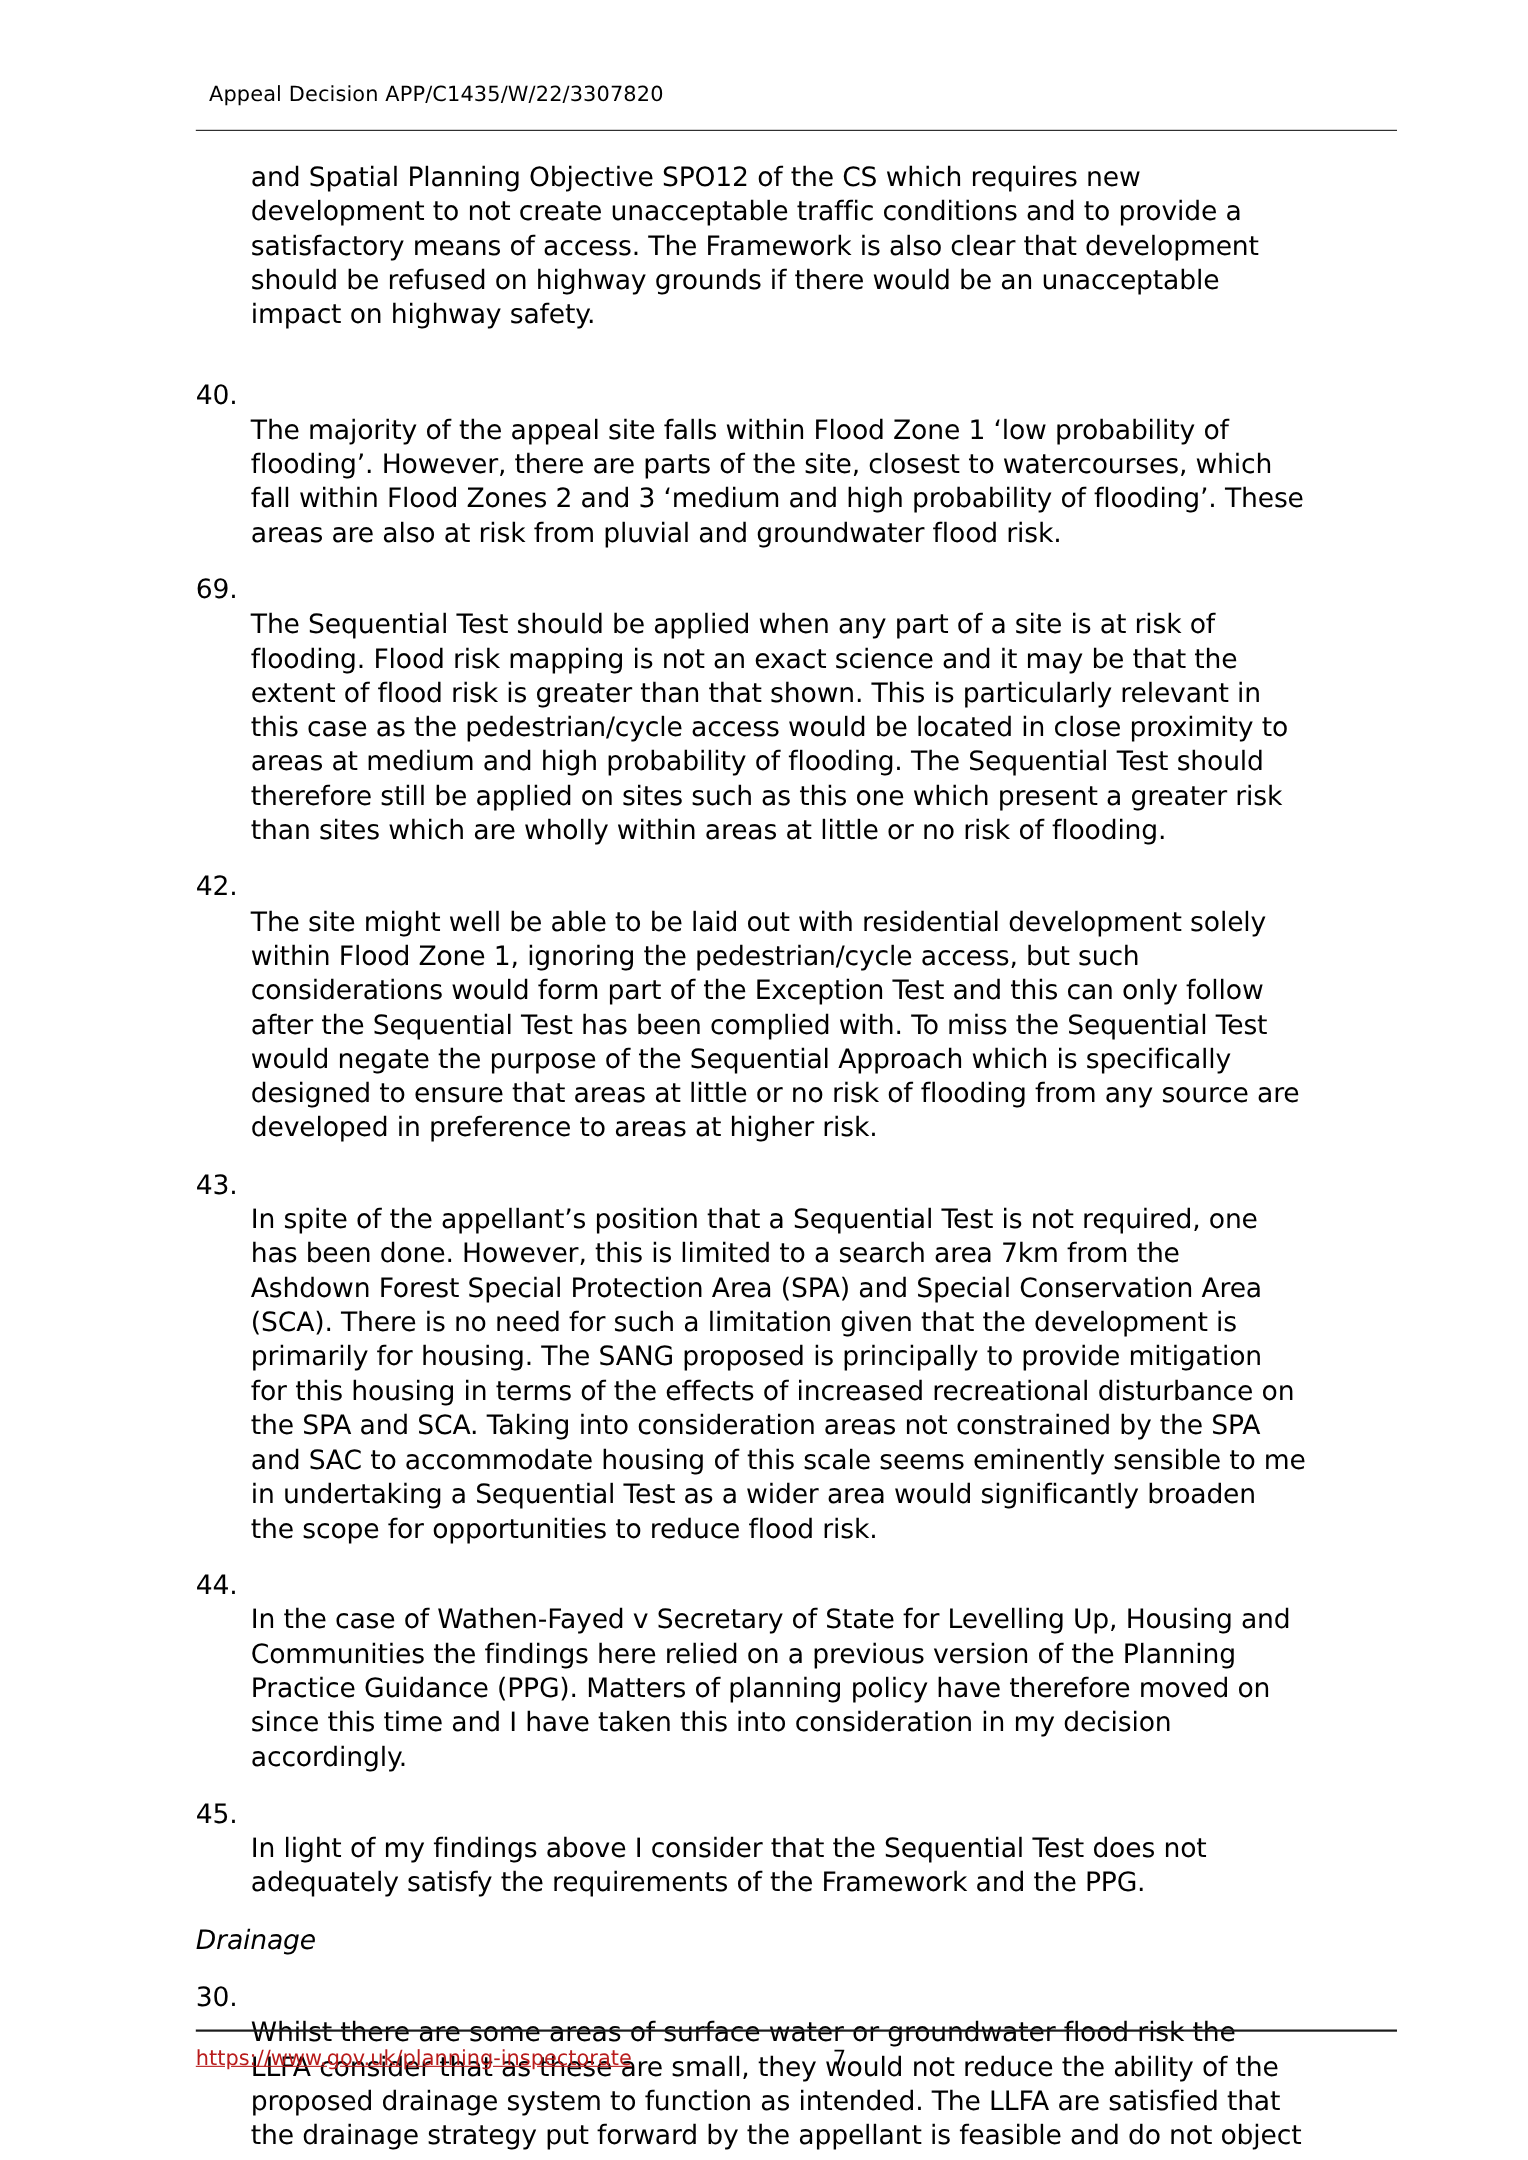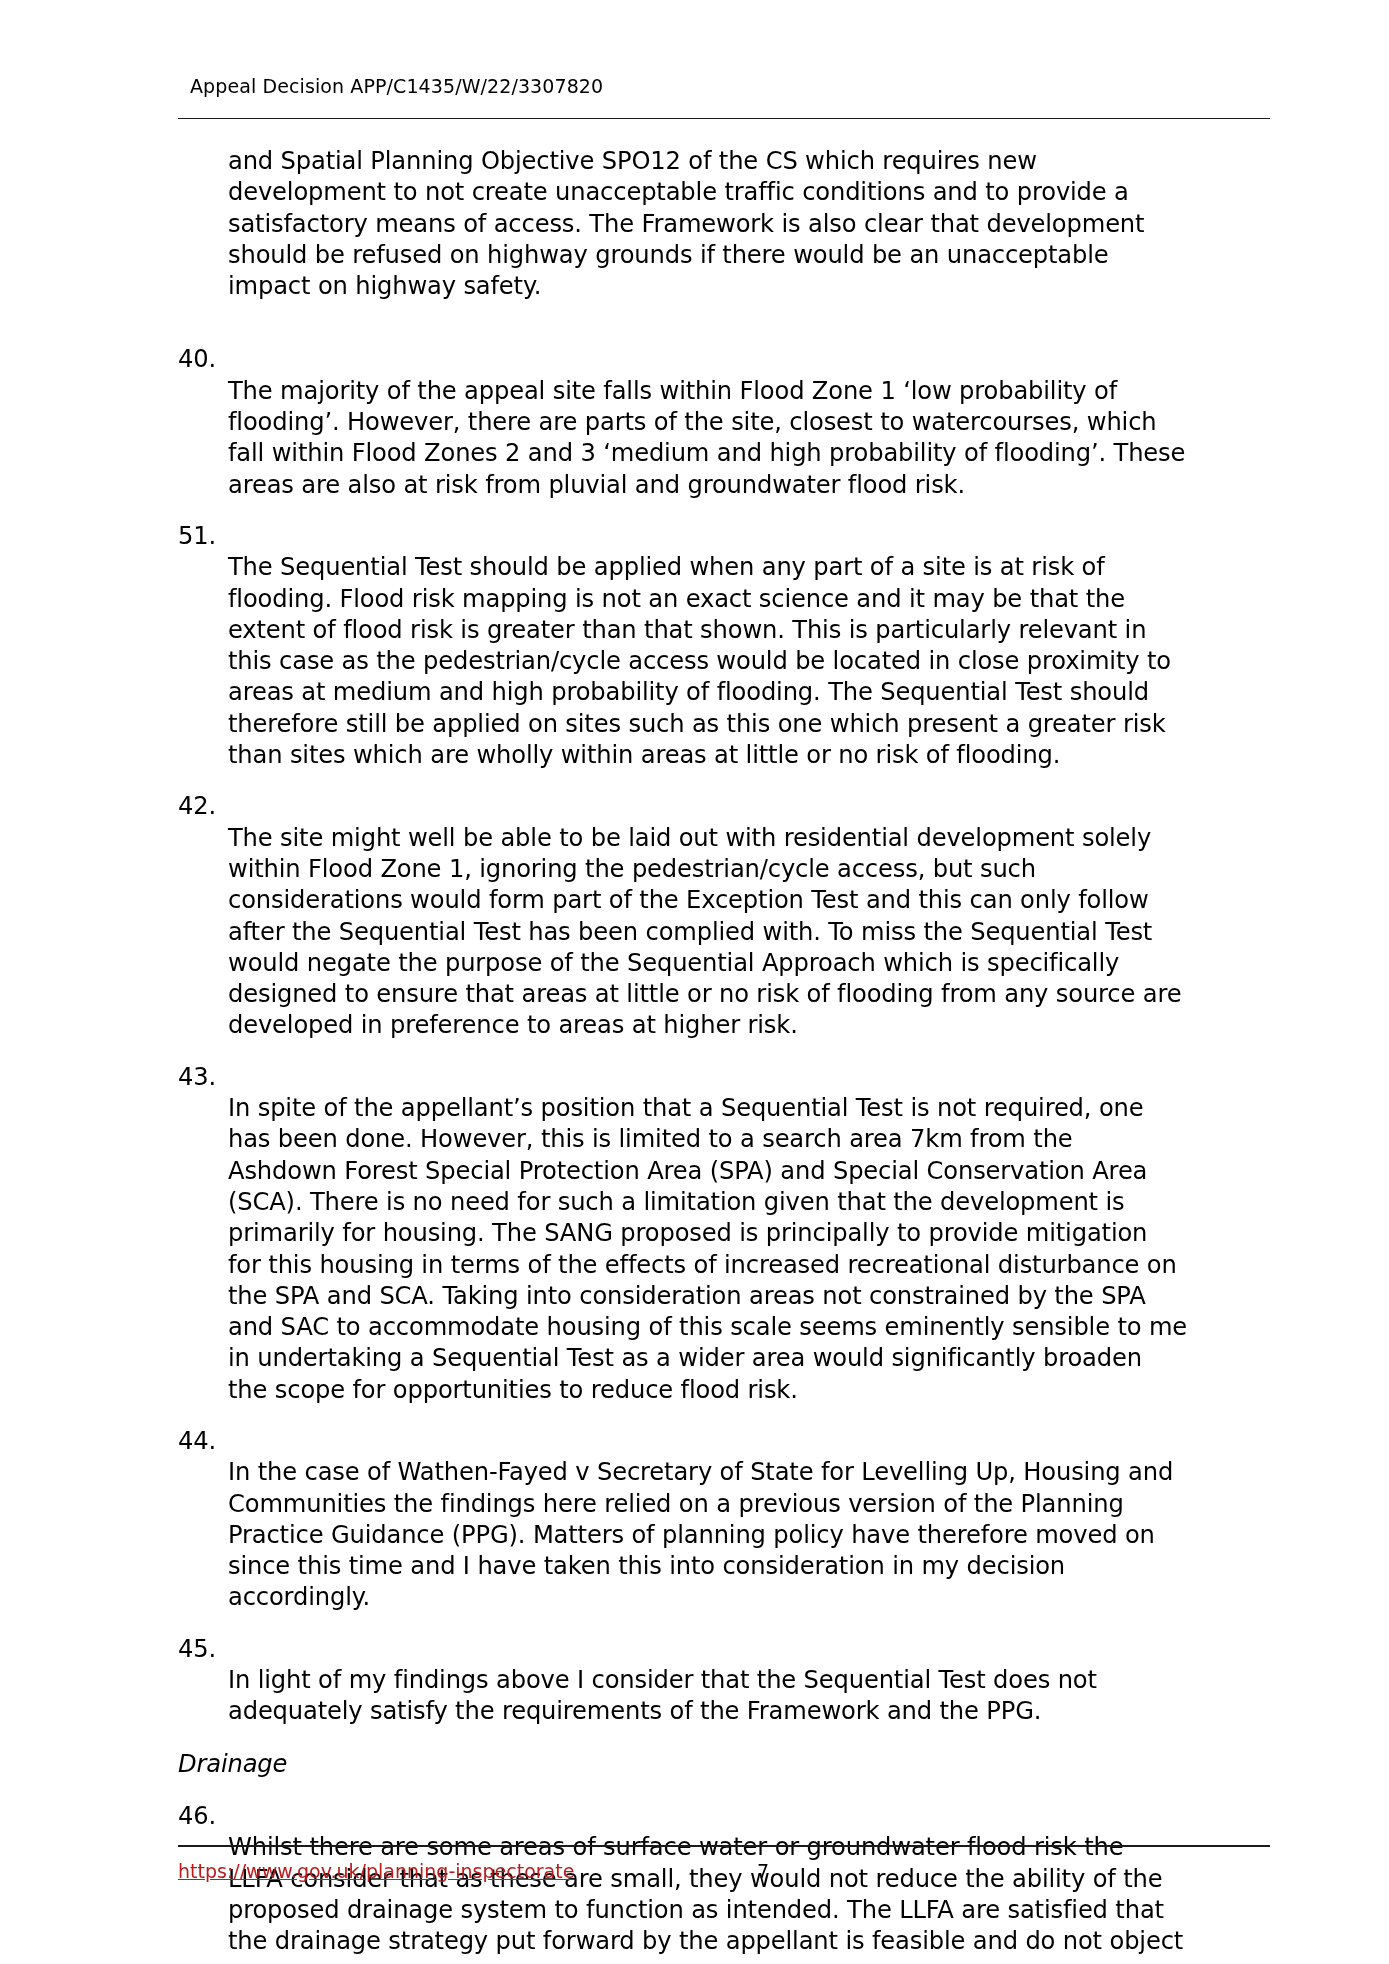--- a/index.html
+++ b/index.html
@@ -104,7 +104,7 @@
   <div class="gap-s"></div>
 
   <p class="para">
-    <span class="num">51.</span><span>The Sequential Test should be applied when any part of a site is at risk of
+    <span class="num">69.</span><span>The Sequential Test should be applied when any part of a site is at risk of
 flooding. Flood risk mapping is not an exact science and it may be that the
 extent of flood risk is greater than that shown. This is particularly relevant in
 this case as the pedestrian/cycle access would be located in close proximity to

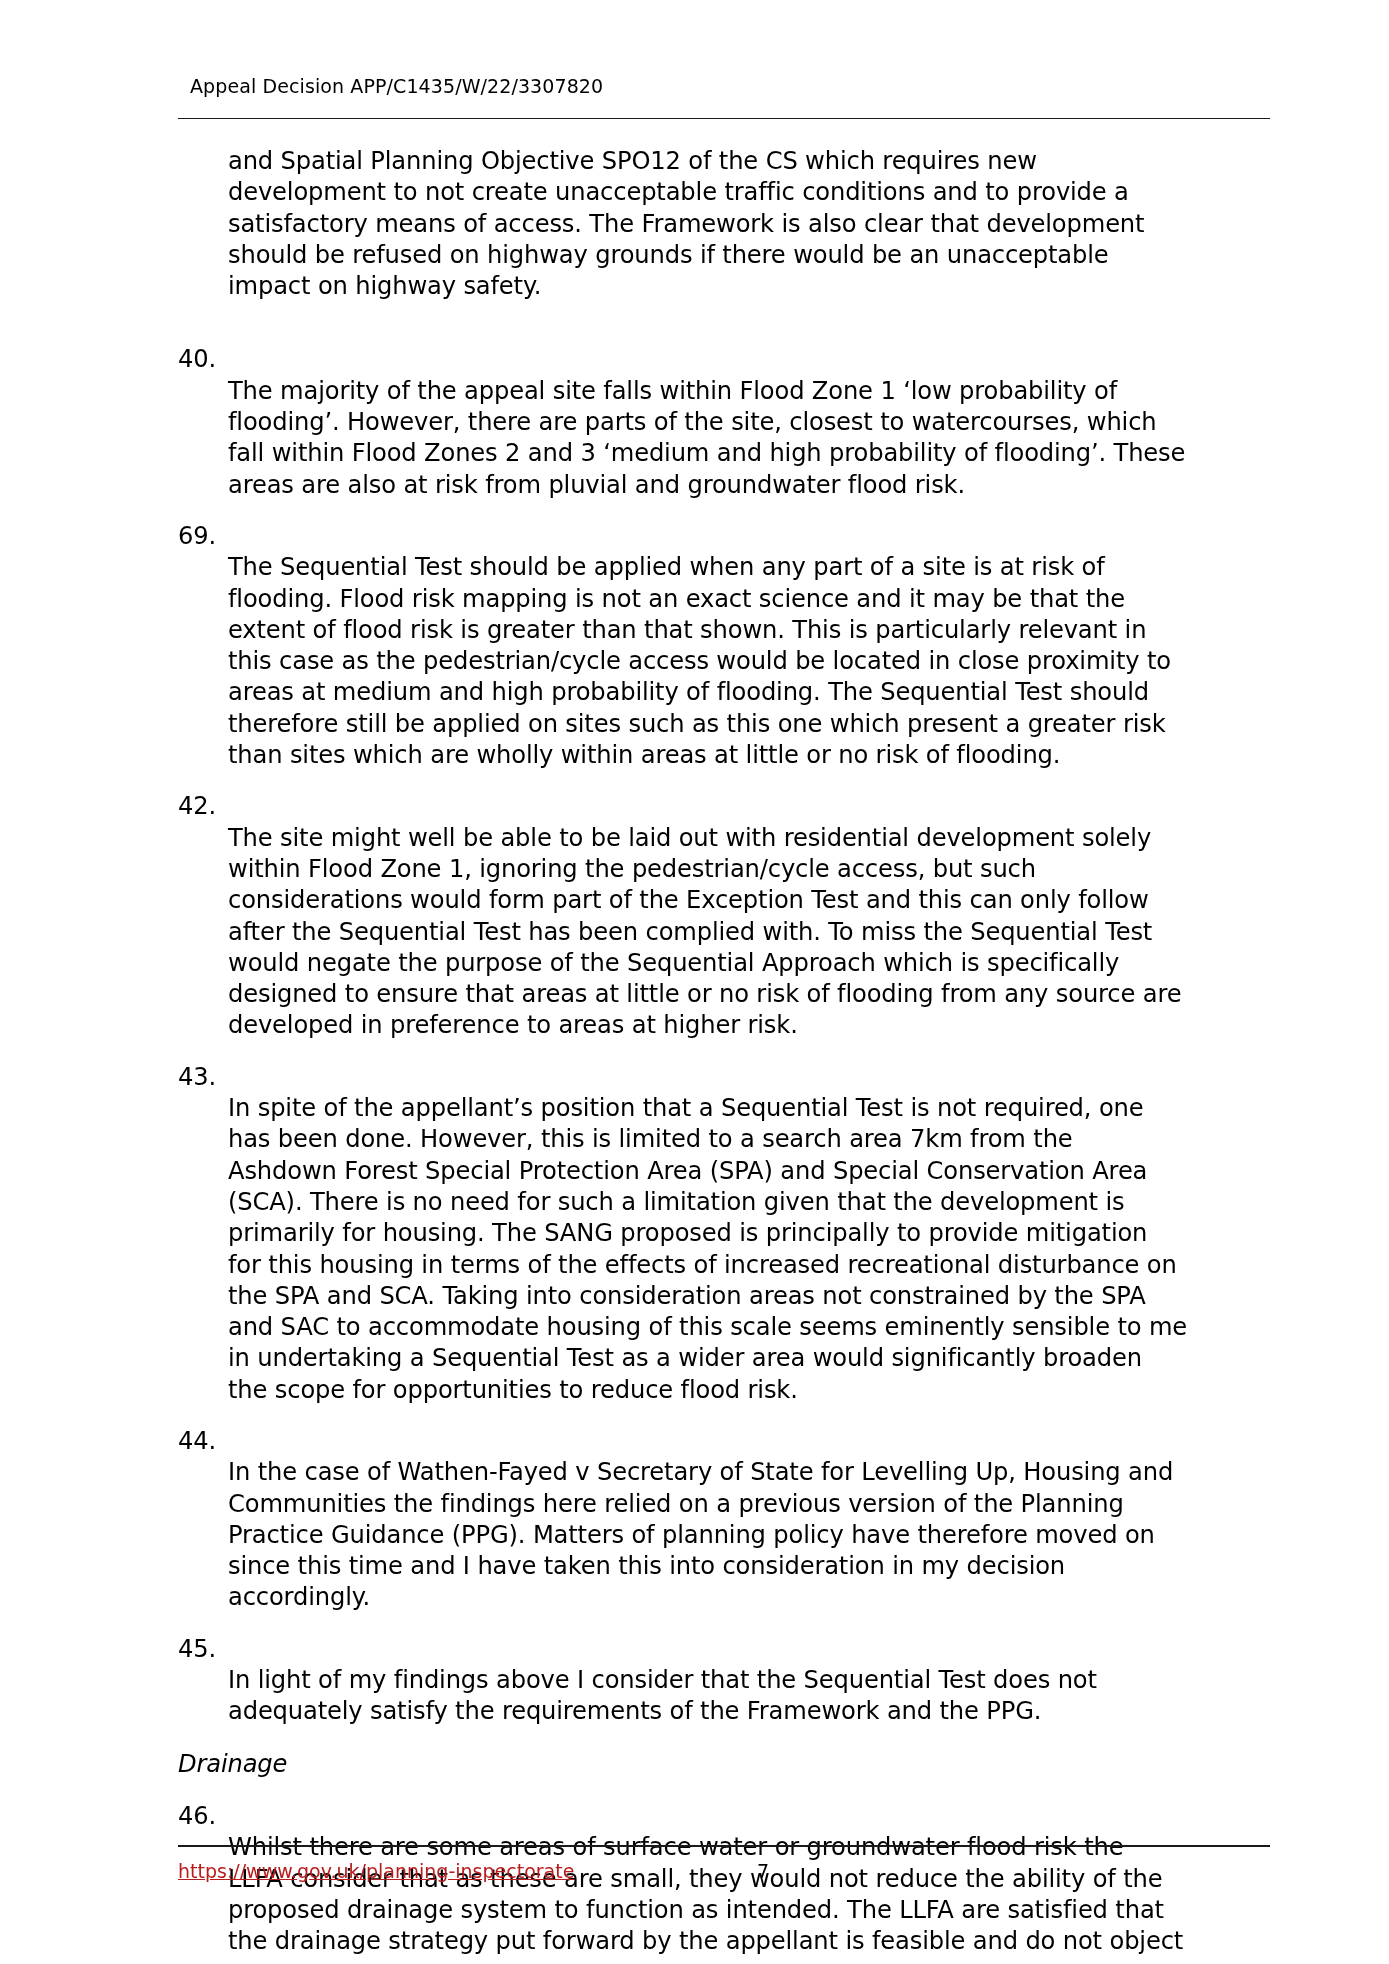--- a/index.html
+++ b/index.html
@@ -158,7 +158,7 @@
   <div class="gap-m"></div>
 
   <p class="para">
-    <span class="num">46.</span><span>Whilst there are some areas of surface water or groundwater flood risk the
+    <span class="num">30.</span><span>Whilst there are some areas of surface water or groundwater flood risk the
 LLFA consider that as these are small, they would not reduce the ability of the
 proposed drainage system to function as intended. The LLFA are satisfied that
 the drainage strategy put forward by the appellant is feasible and do not object</span>

